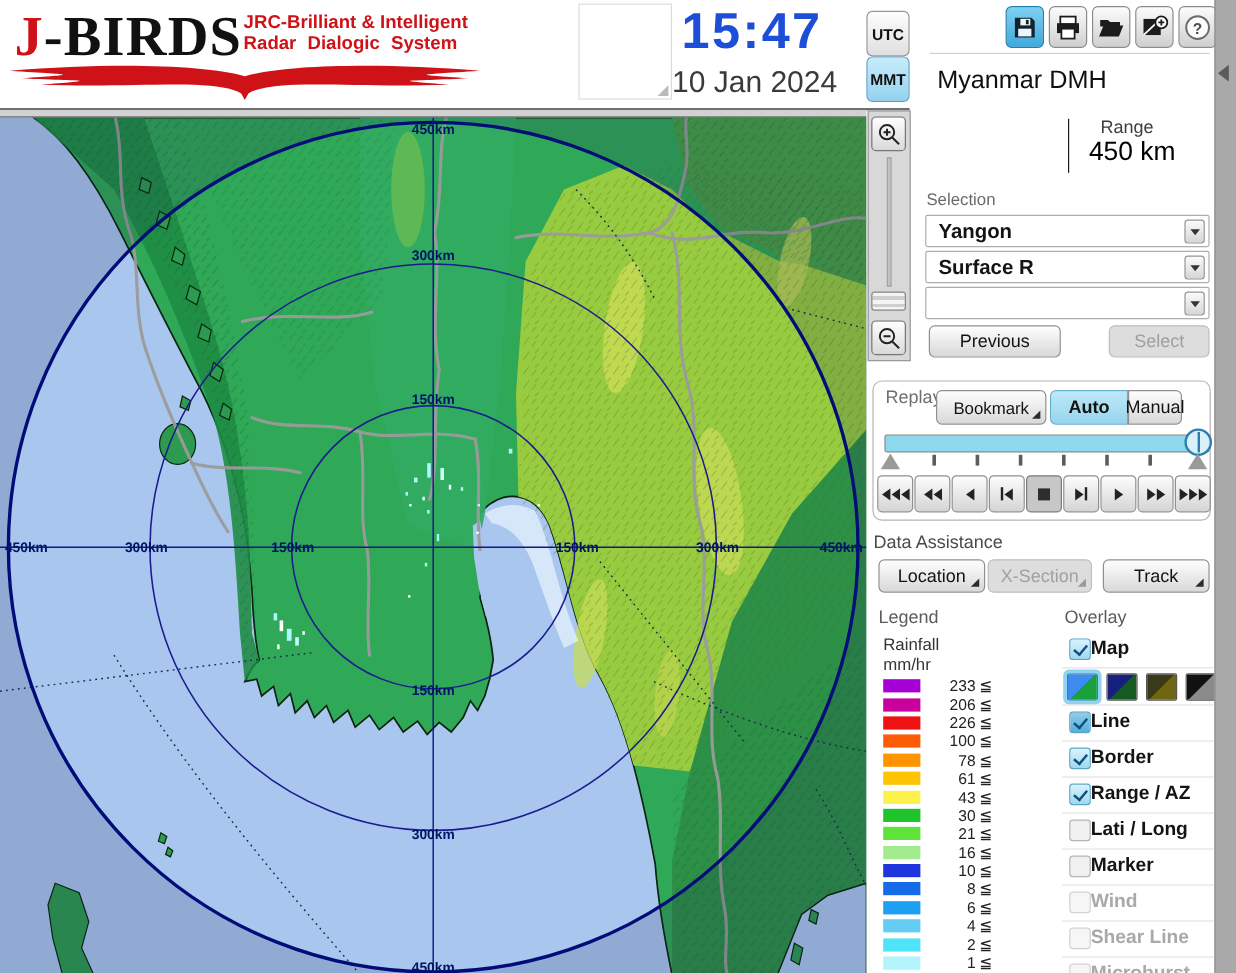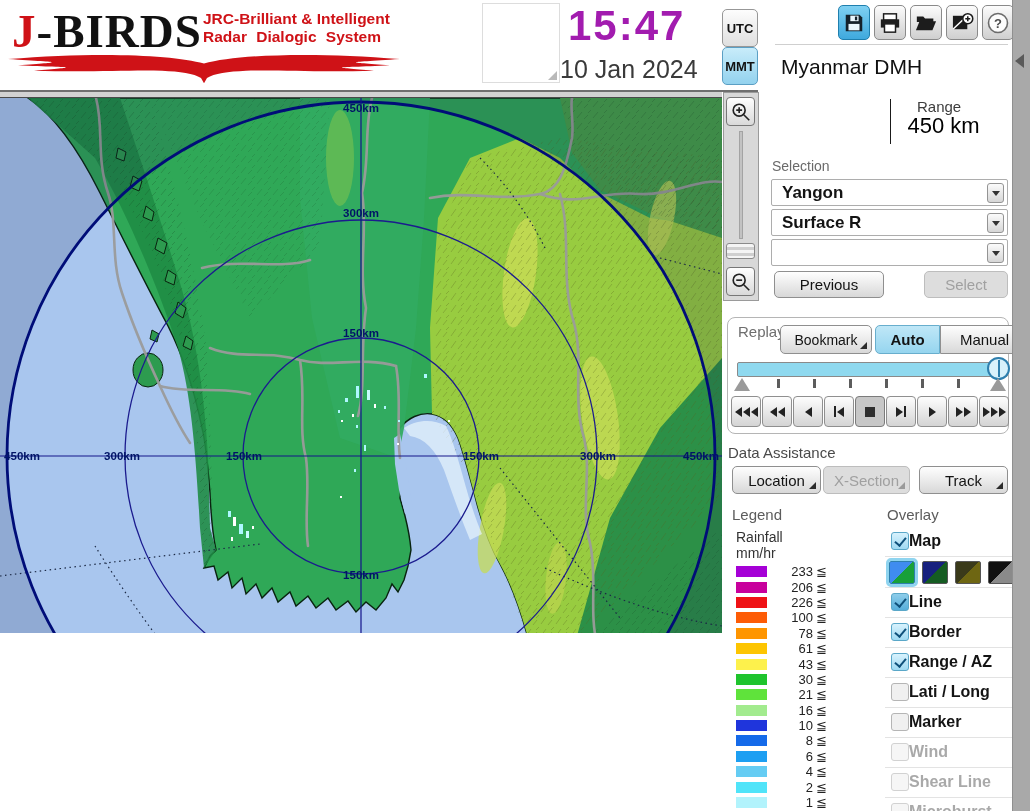--- a/index.html
+++ b/index.html
@@ -20,7 +20,7 @@
              border:1px solid #ddd;}
   .clock-box .grip{position:absolute;right:2px;bottom:2px;width:0;height:0;
                    border-left:9px solid transparent;border-bottom:9px solid #b9b9b9;}
-  .time{position:absolute;left:568px;top:2px;font-size:42px;font-weight:600;color:#a21caf;
+  .time{position:absolute;left:568px;top:2px;font-size:42px;font-weight:600;color:#1d4ed8;
         letter-spacing:2px;}
   .date{position:absolute;left:560px;top:55px;font-size:25px;color:#3a3a3a;}
   .tz-btn{position:absolute;left:722px;width:36px;border:1px solid #979797;border-radius:5px;

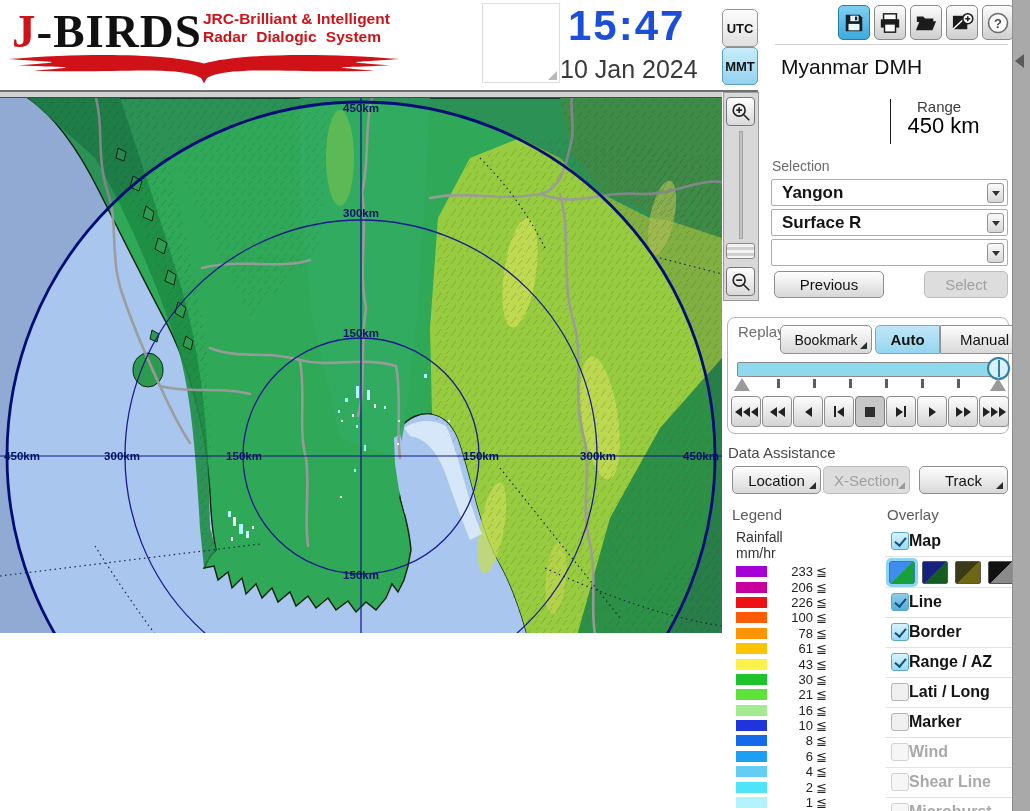--- a/index.html
+++ b/index.html
@@ -113,7 +113,7 @@
   .sw-row{position:absolute;left:4px;display:flex;gap:7px;}
 
   
-  .map-wrap{position:absolute;left:0;top:97px;width:722px;height:536px;border-top:1px solid #4a4a4a;overflow:hidden;}
+  .map-wrap{position:absolute;left:0;top:97px;width:722px;height:714px;border-top:1px solid #4a4a4a;overflow:hidden;}
   .zoom-strip{position:absolute;left:723px;top:92px;width:36px;height:209px;background:#d8d8d8;
               border:1px solid #9a9a9a;}
   .zoom-btn{position:absolute;left:2px;width:29px;height:29px;border:1px solid #777;border-radius:4px;

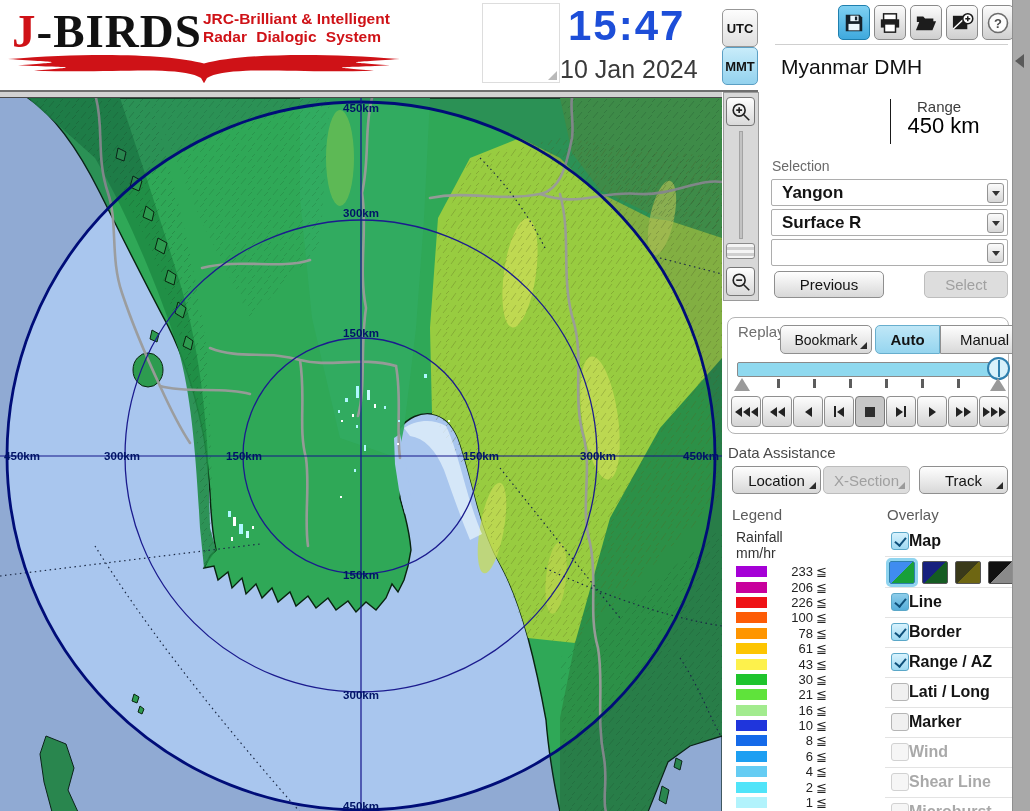--- a/index.html
+++ b/index.html
@@ -228,7 +228,7 @@
       <div class="corner-tri"></div>
     </div>
     <div class="btn mode-sel" style="left:147px;top:7px;width:65px;height:29px;border-radius:5px 0 0 5px;">Auto</div>
-    <div class="btn" style="left:212px;top:7px;width:89px;height:29px;border-radius:0 5px 5px 0;">Manual</div>
+    <div class="btn" style="left:212px;top:7px;width:45px;height:29px;border-radius:0 5px 5px 0;">Manual</div>
 
     <div class="slider-track"></div>
     <div class="slider-handle"></div>

